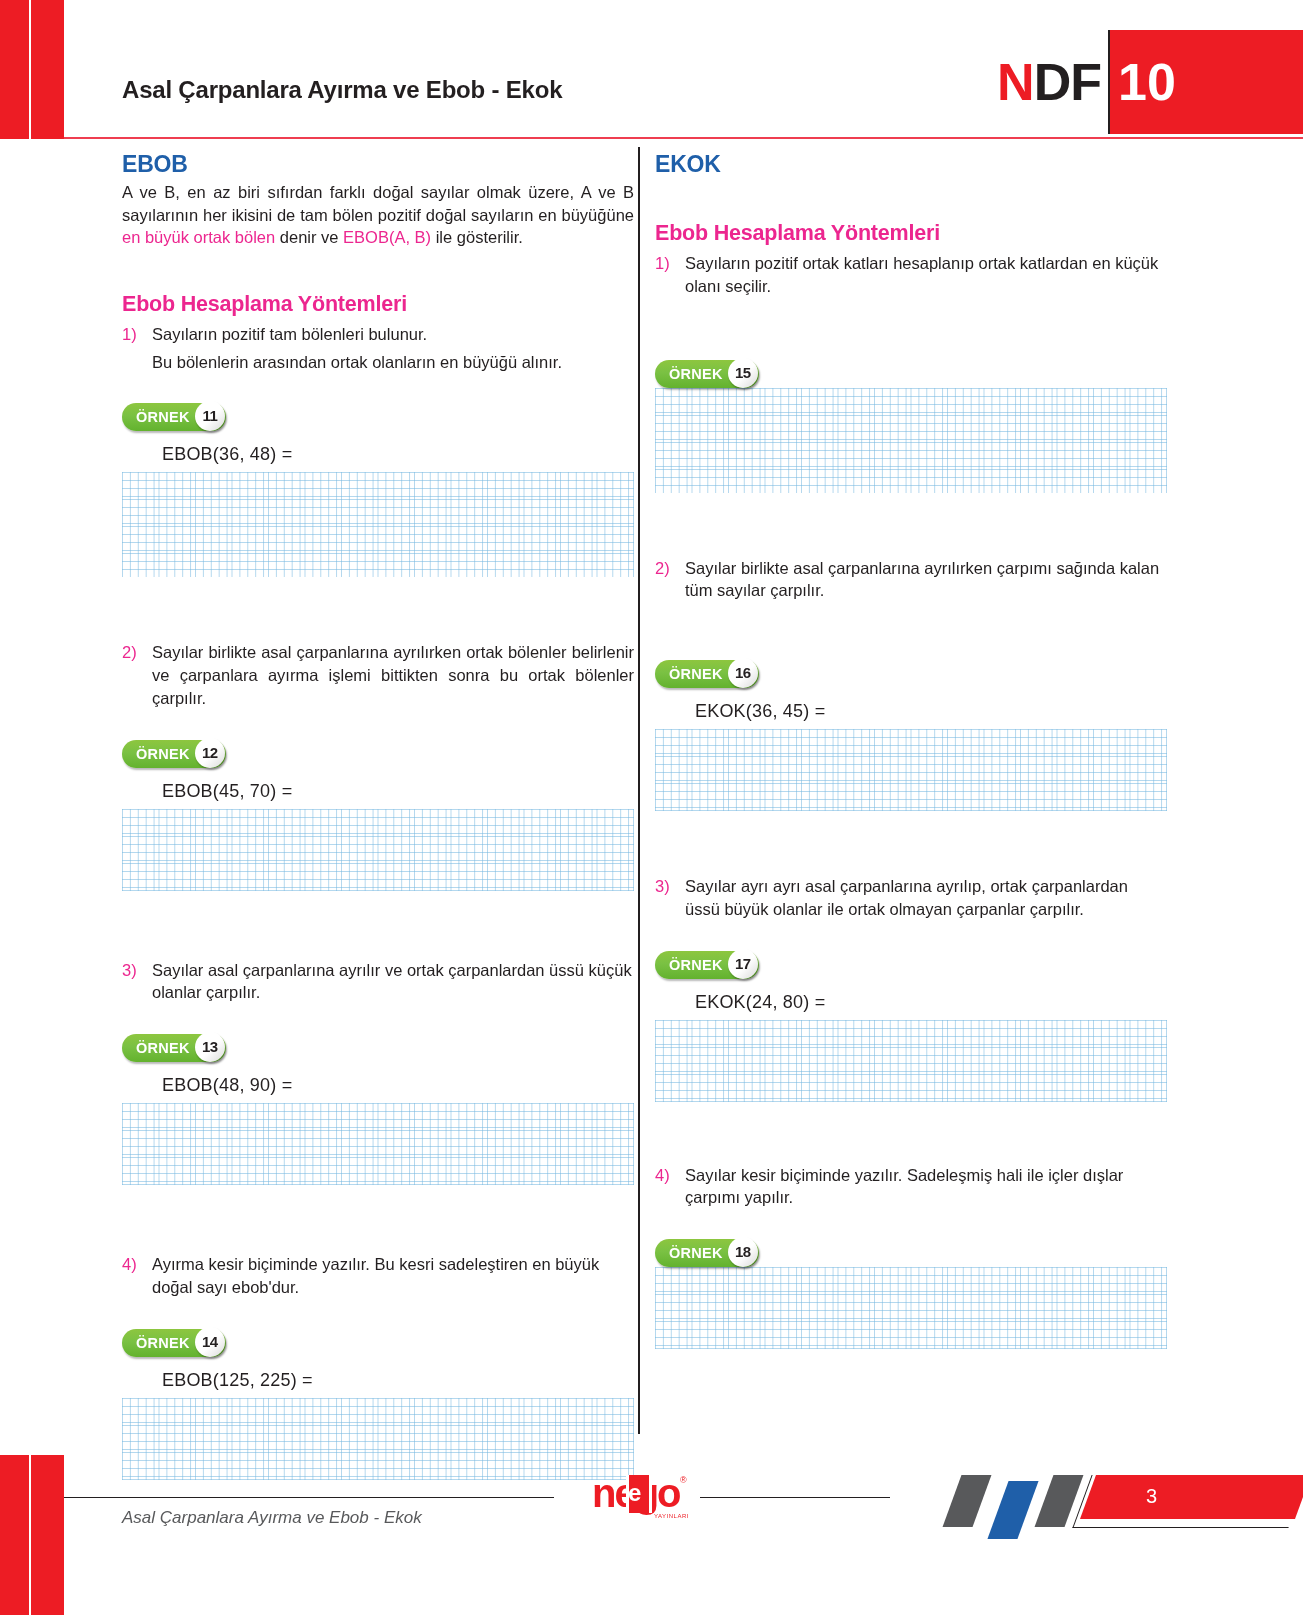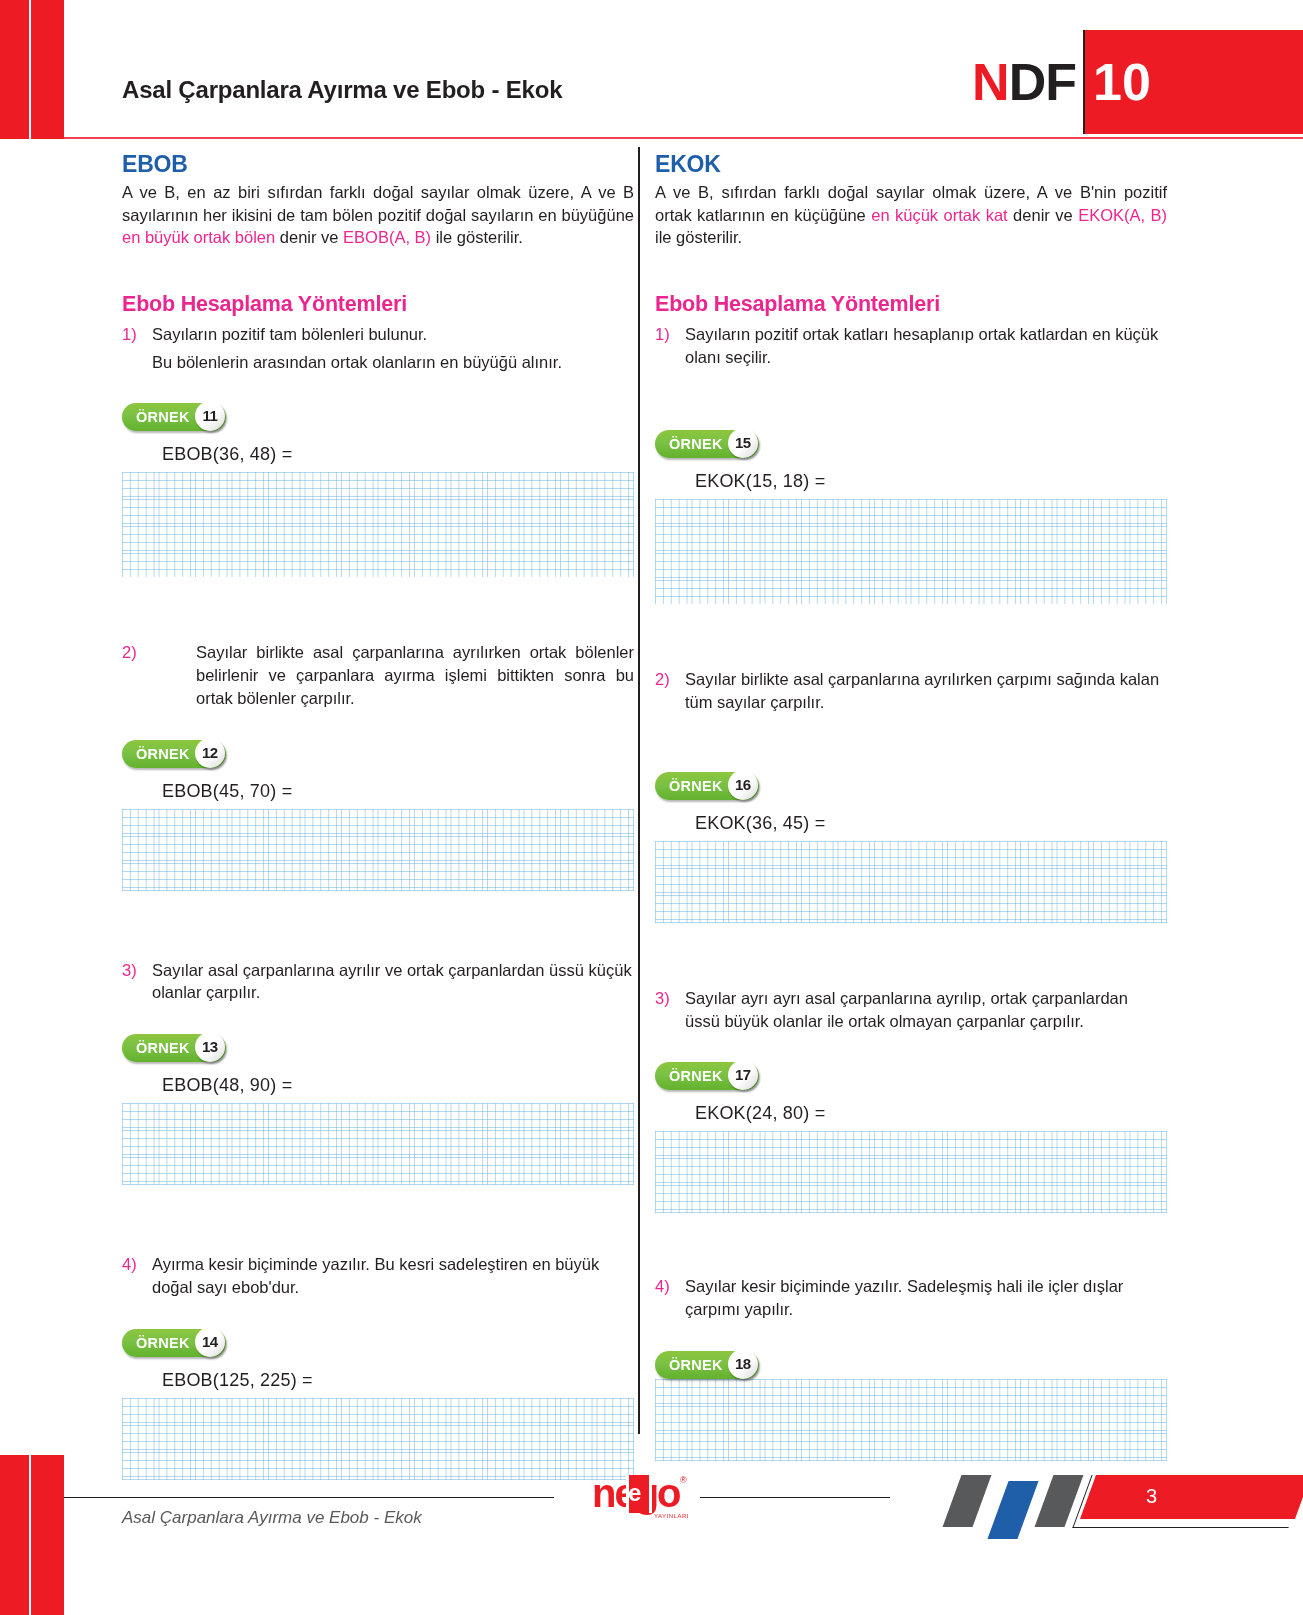--- a/index.html
+++ b/index.html
@@ -87,7 +87,7 @@
   #logo-number {
     background: #ed1c24;
     color: #ffffff;
-    width: 218px;
+    width: 193px;
     display: flex;
     align-items: center;
     padding-left: 8px;

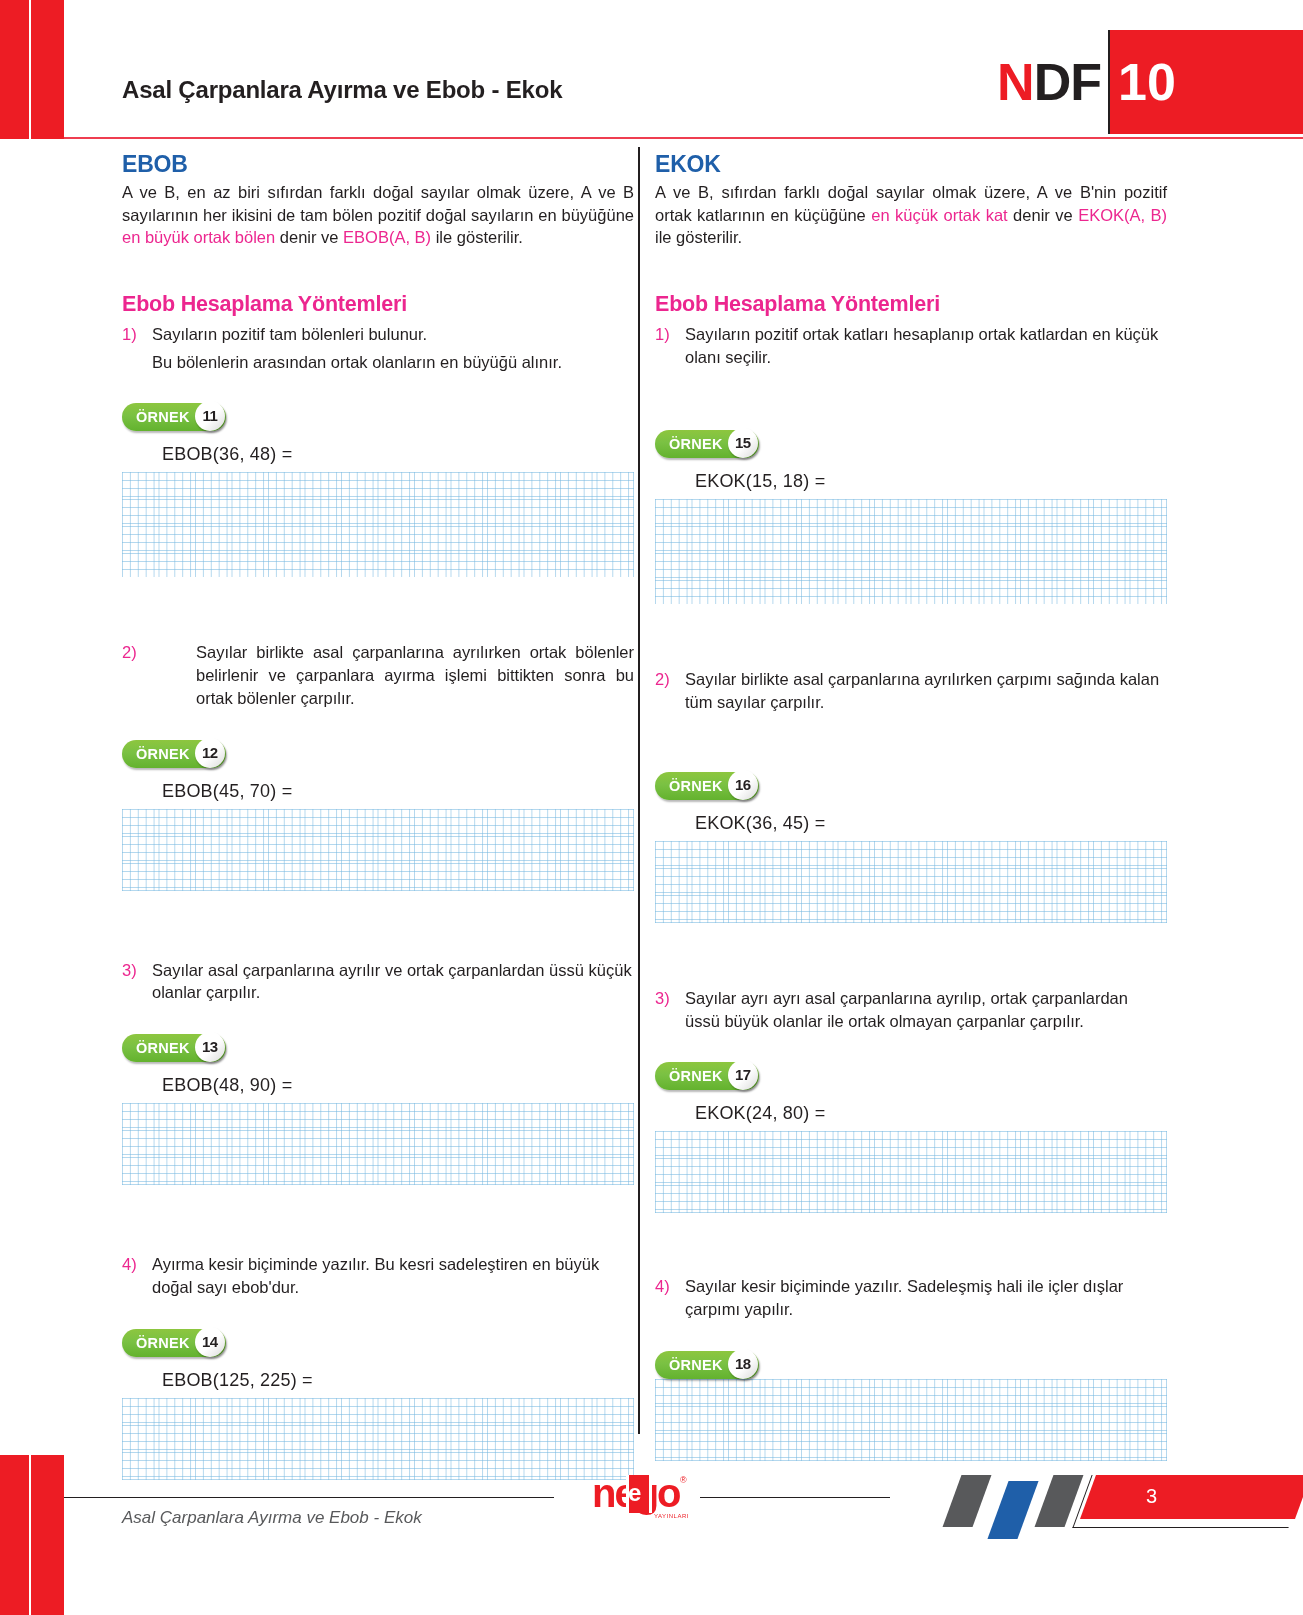--- a/index.html
+++ b/index.html
@@ -440,7 +440,6 @@
 
     <div class="column" id="col-right">
       <div class="section-title">EKOK</div>
-      <div class="definition"><span>A ve B, sıfırdan farklı doğal sayılar olmak üzere, A ve B'nin pozitif ortak katlarının en küçüğüne </span><span class="hl">en küçük ortak kat</span><span> denir ve </span><span class="hl">EKOK(A, B)</span><span> ile gösterilir.</span></div>
 
       <div class="methods-title">Ebob Hesaplama Yöntemleri</div>
 

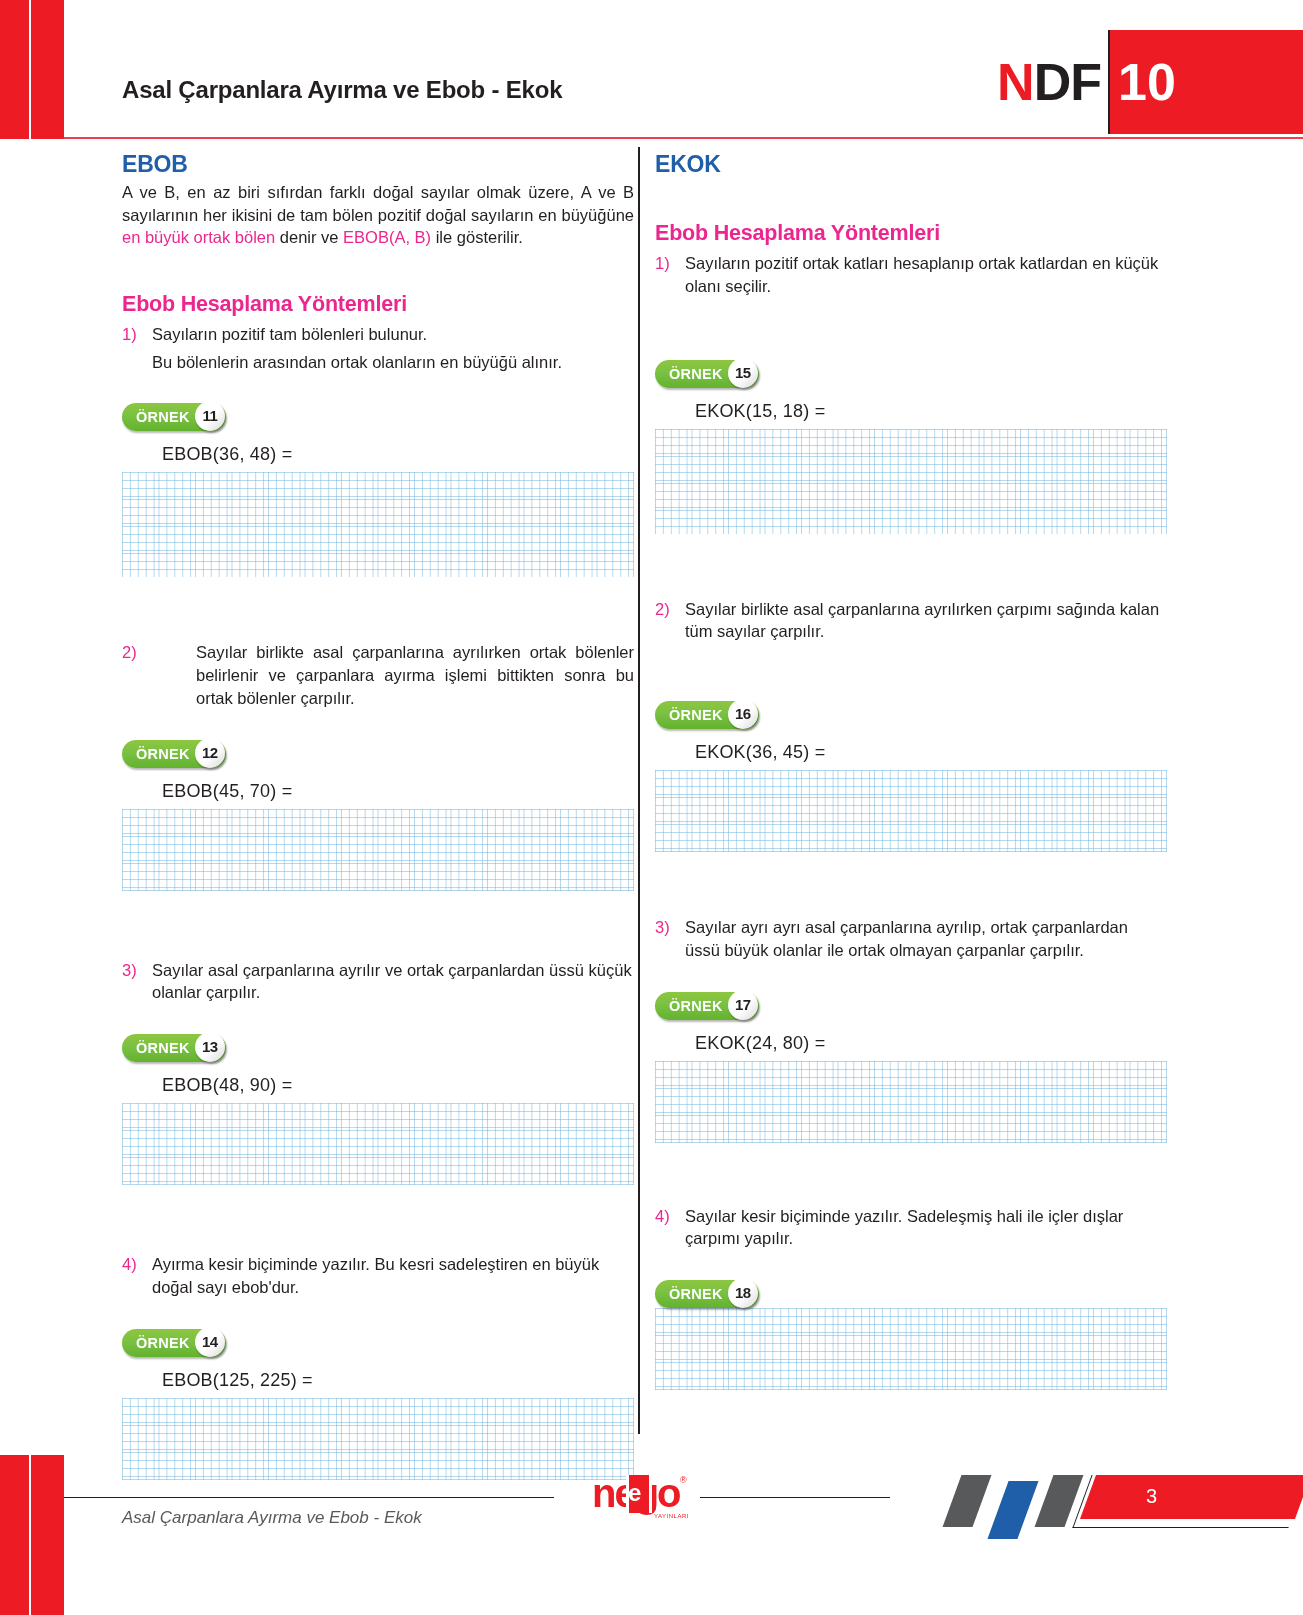--- a/index.html
+++ b/index.html
@@ -454,7 +454,6 @@
           <span class="badge-circle">15</span>
         </span>
       </div>
-      <div class="expr">EKOK(15, 18)  =</div>
       <div class="grid-paper tall"></div>
 
       <div class="method" style="margin-top:64px">

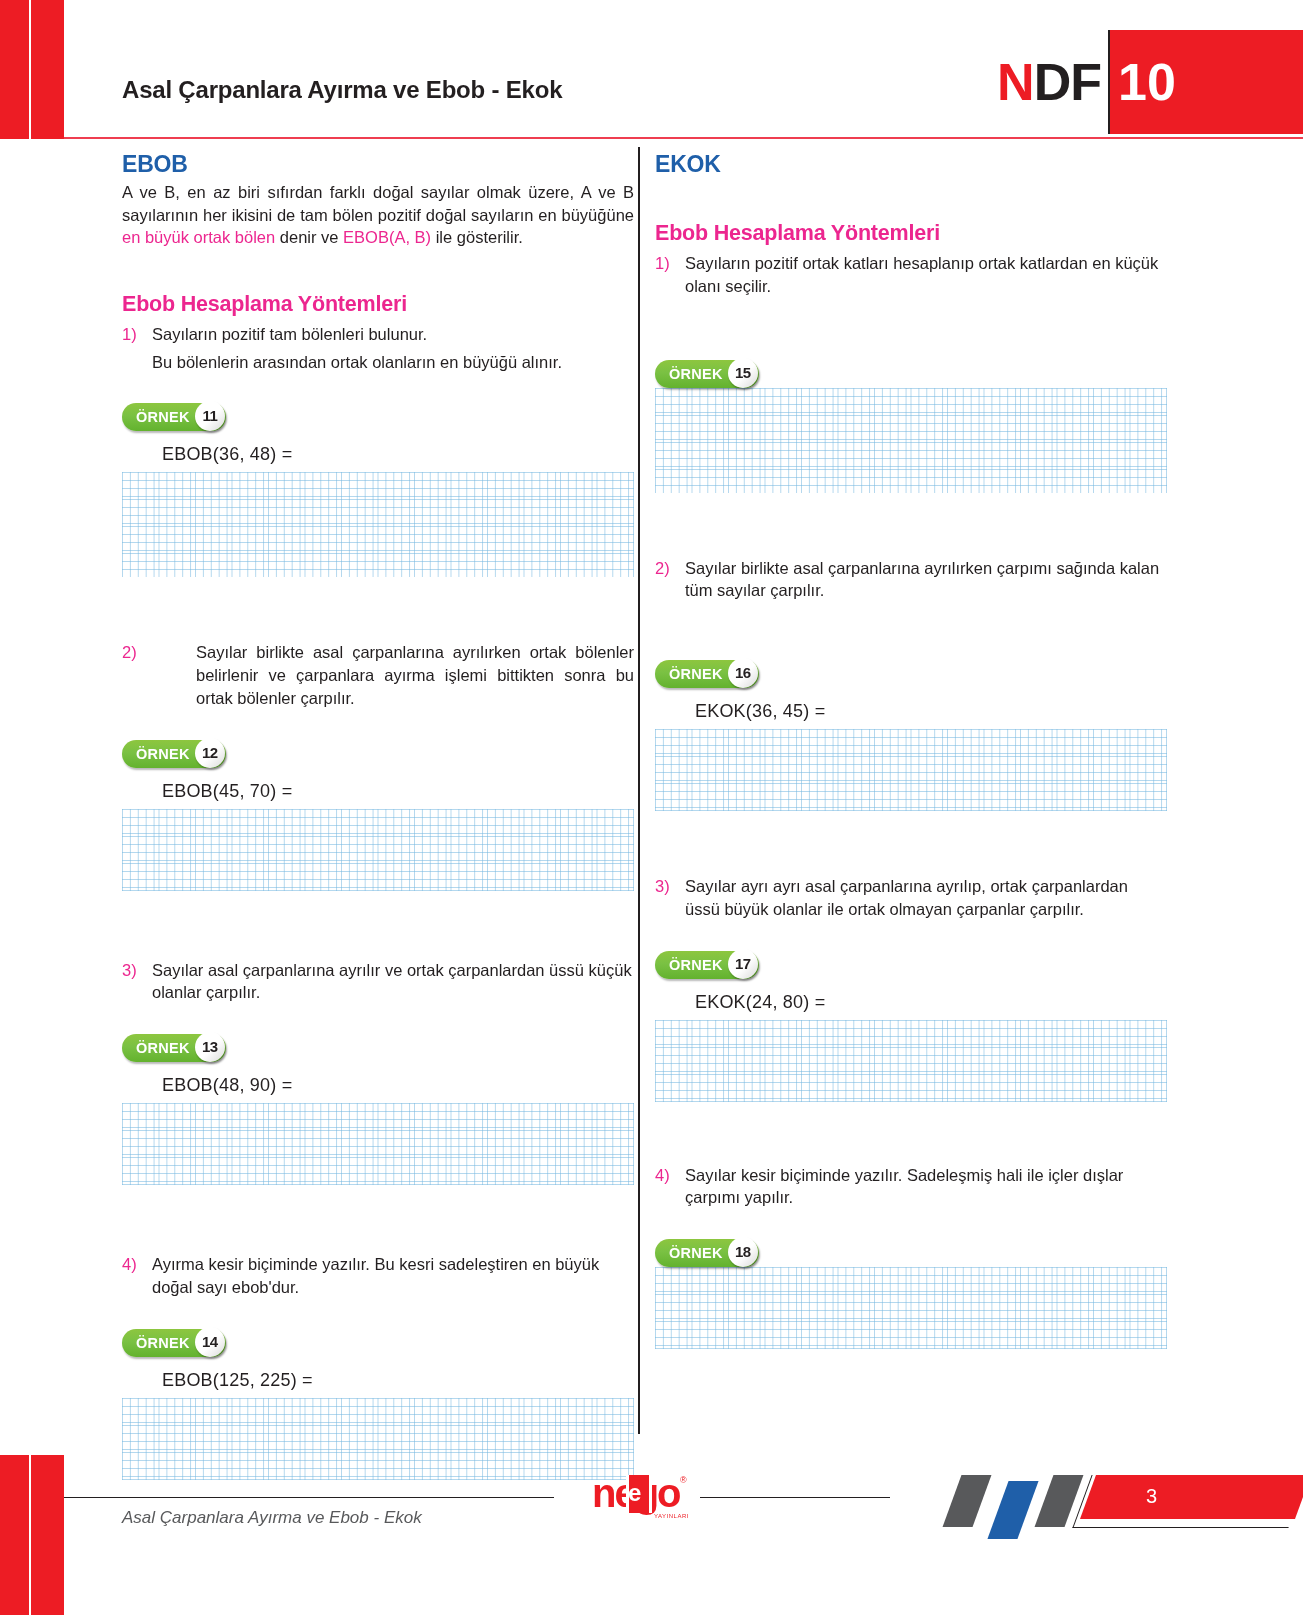--- a/index.html
+++ b/index.html
@@ -158,7 +158,7 @@
     flex: 0 0 30px;
   }
   .method-text { flex: 1 1 auto; }
-  .method-text.justify { text-align: justify; margin-left: 44px; }
+  .method-text.justify { text-align: justify; }
   .method-text .sub { display: block; margin-top: 5px; }
 
   

